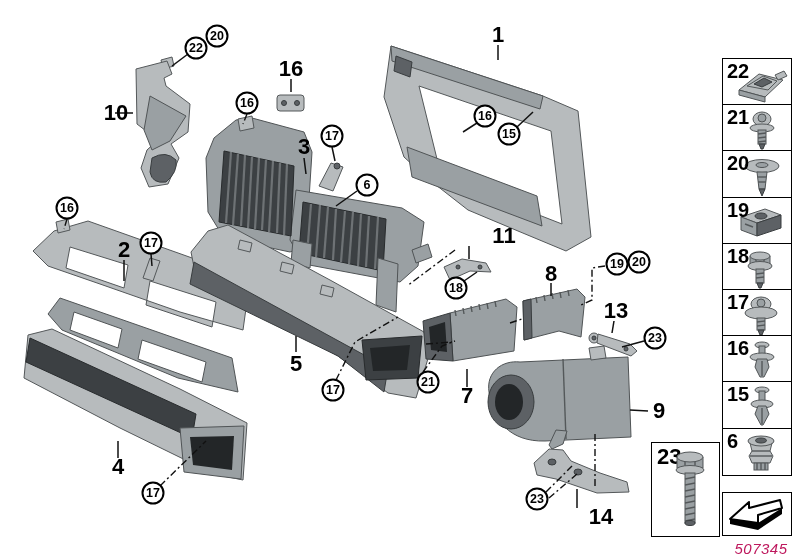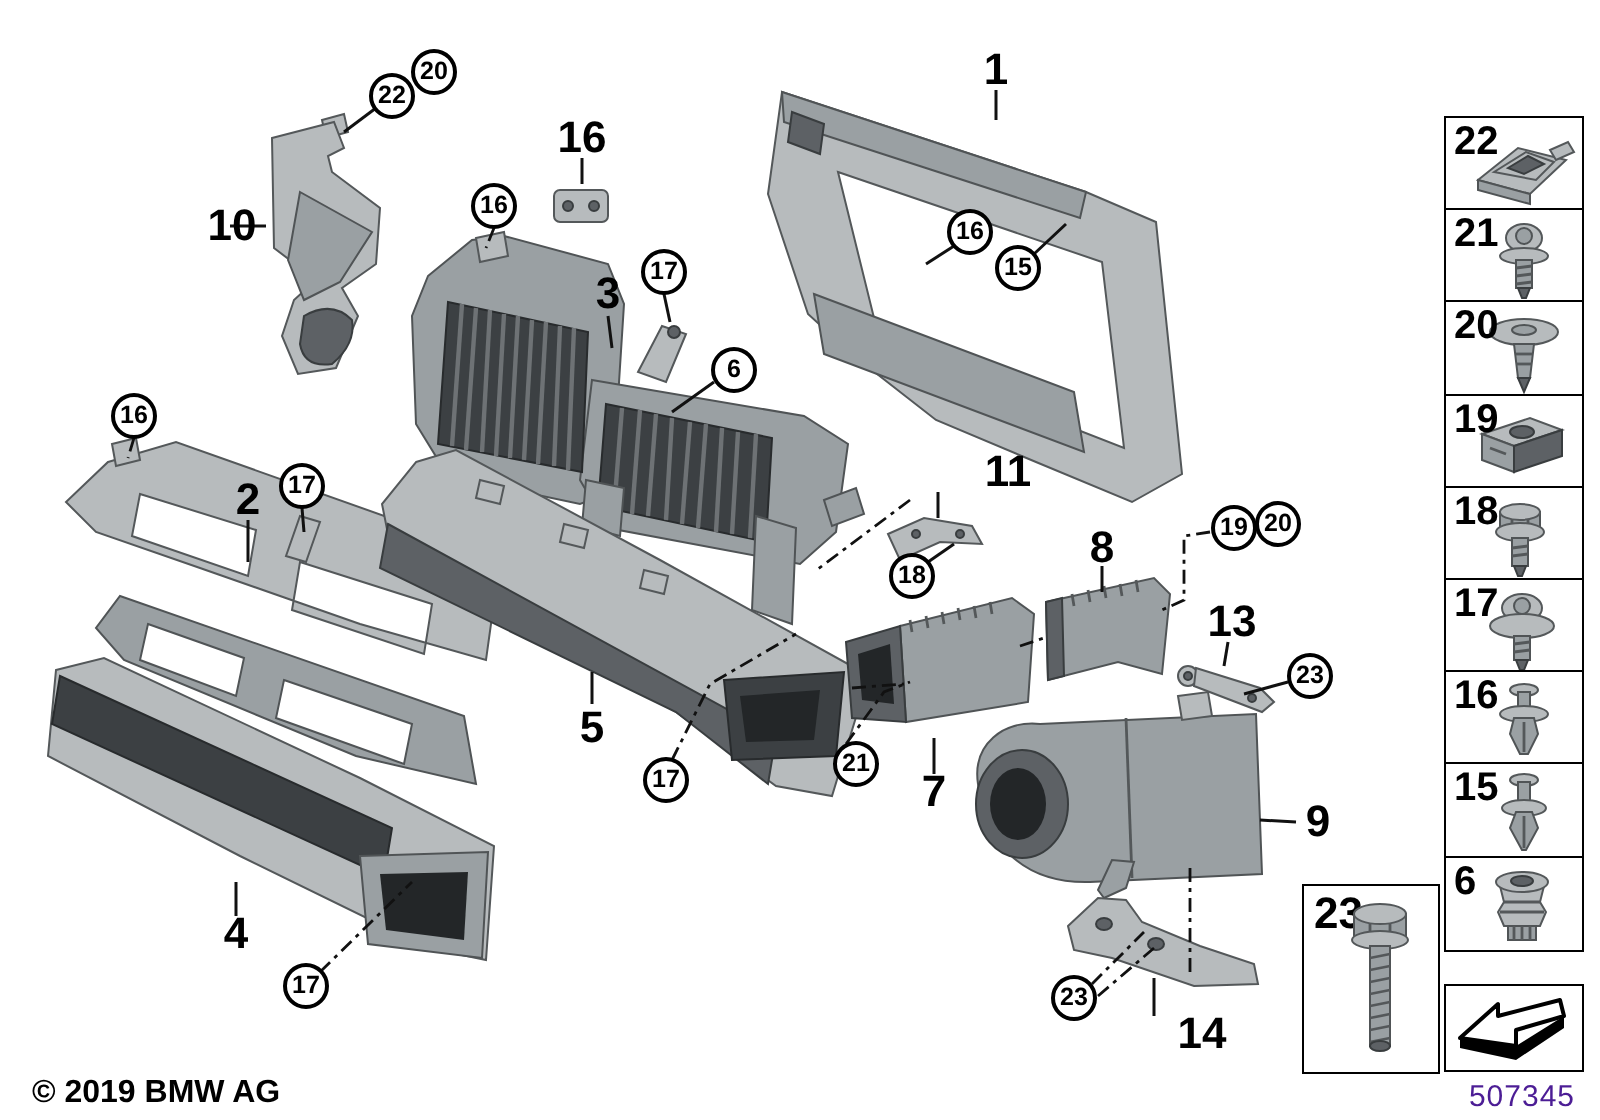--- a/index.html
+++ b/index.html
@@ -412,7 +412,6 @@
     </svg>
   </div>
 
-  <div id="copyright">© 2019 BMW AG</div>
   <div id="docnum">507345</div>
 </div>
 

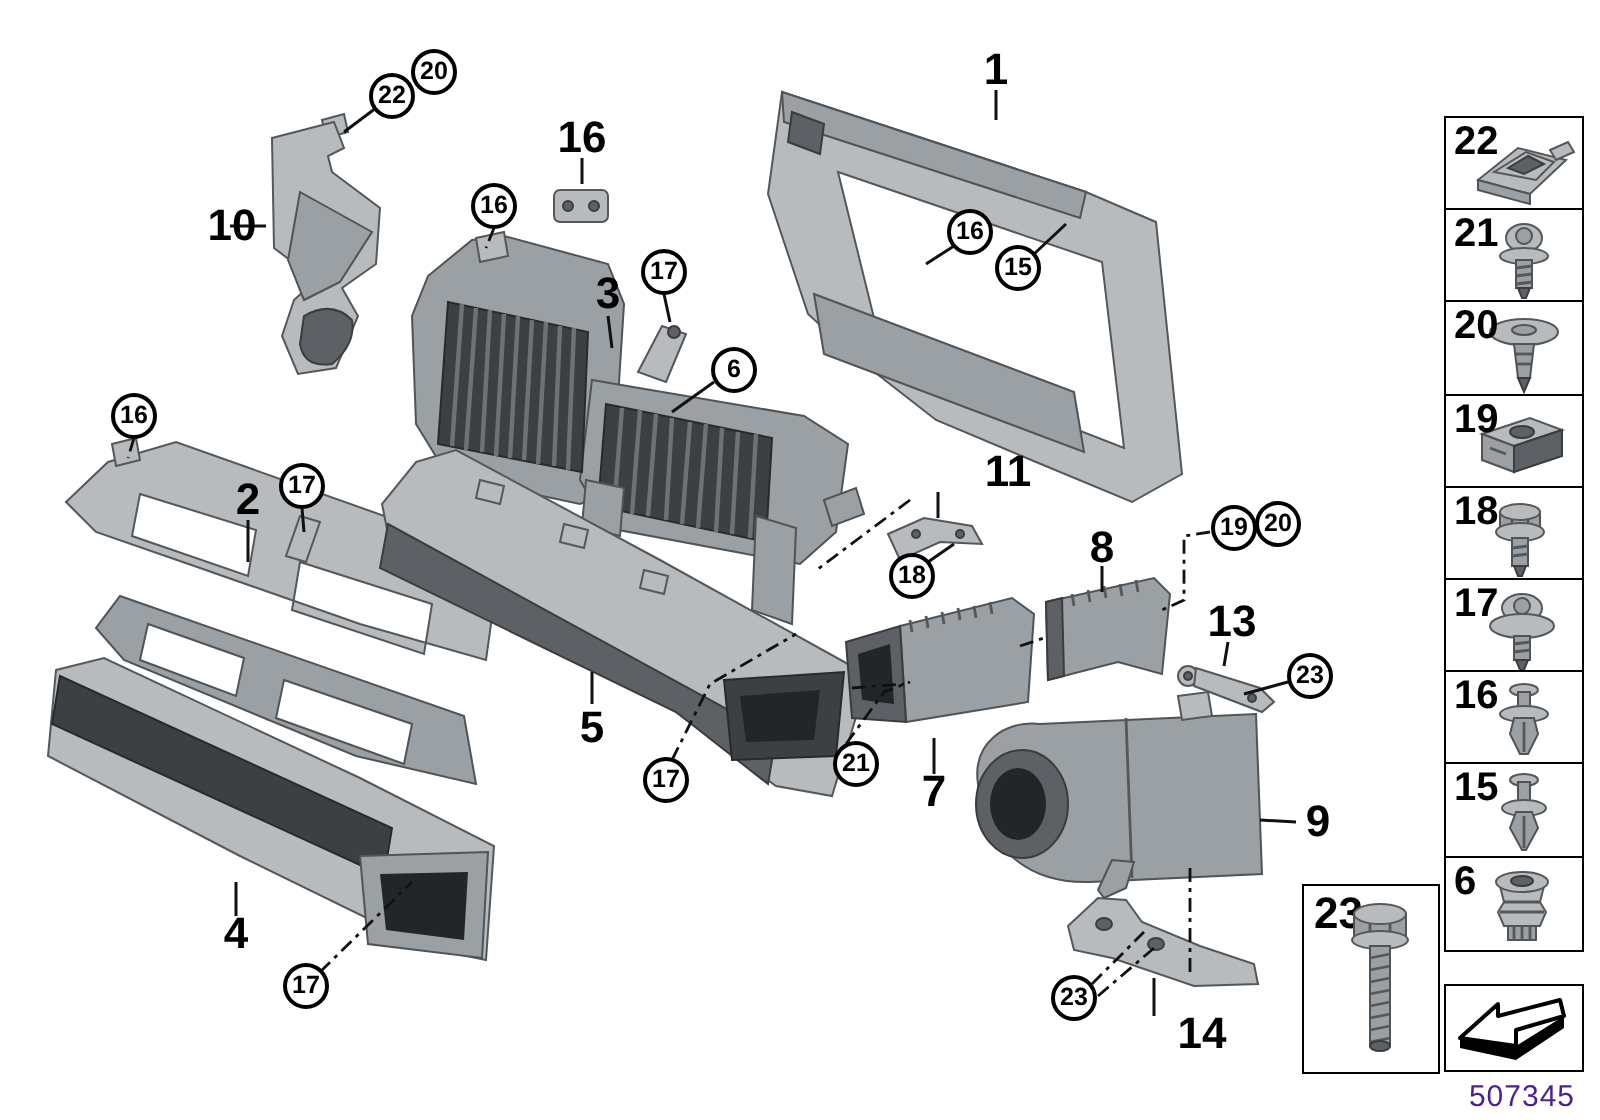--- a/index.html
+++ b/index.html
@@ -37,7 +37,7 @@
   .b23-num{position:absolute;left:5px;top:1px;font-weight:bold;font-size:22px;color:#000;}
   #copyright{position:absolute;left:16px;top:538px;font-weight:bold;font-size:16px;color:#000;}
   #docnum{position:absolute;left:728px;top:540px;width:66px;text-align:center;
-          font-size:15px;color:#4c1d95;letter-spacing:.5px;}
+          font-size:15px;color:#be185d;letter-spacing:.5px;font-style:italic;}
 </style>
 </head>
 <body>

